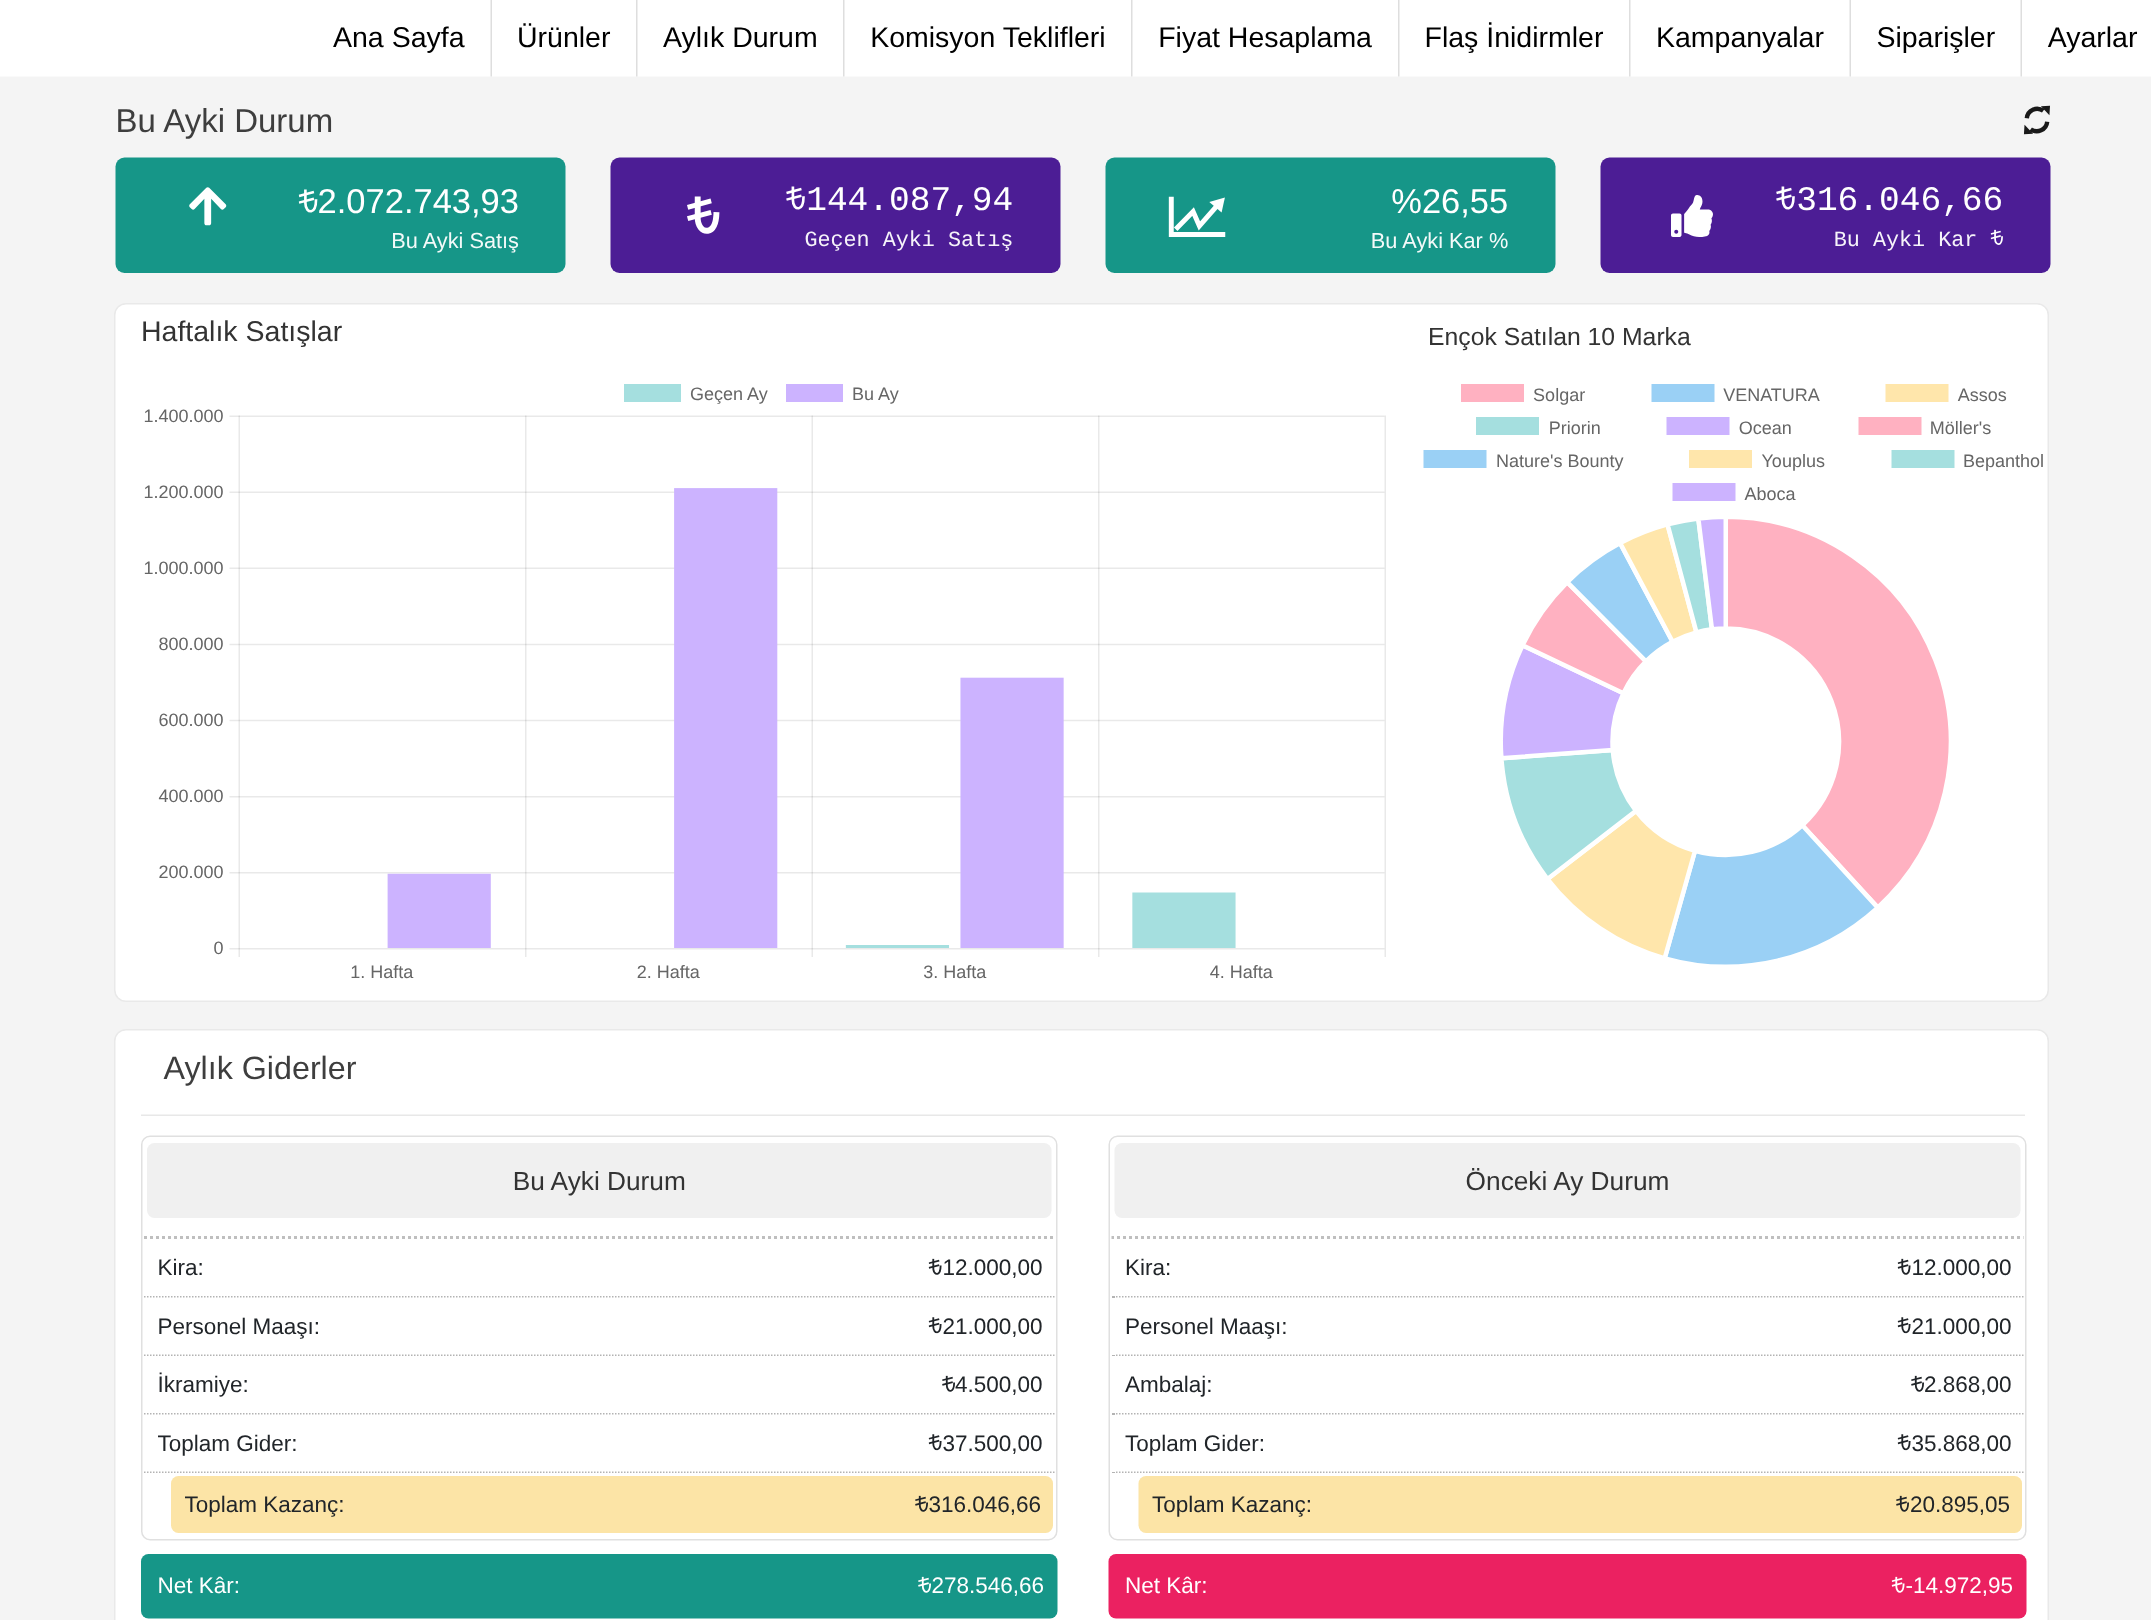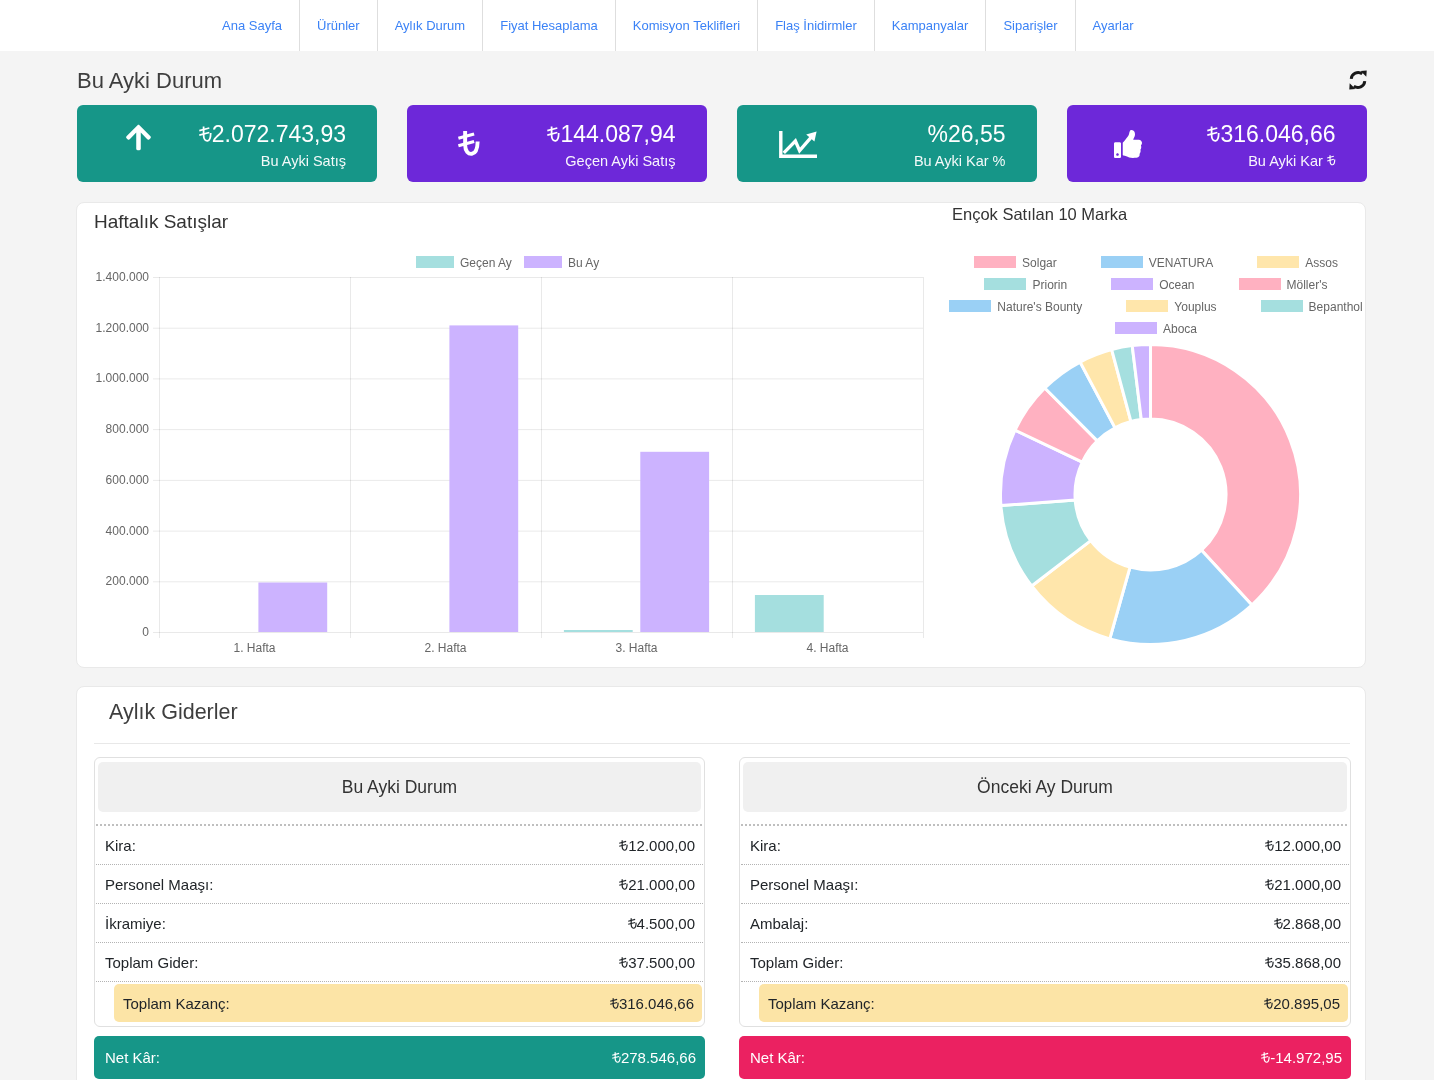--- a/index.html
+++ b/index.html
@@ -9,7 +9,7 @@
 
 #nav { position:absolute; top:0; left:0; width:1434px; height:51px; background:#fff; }
 #navlist { position:absolute; left:205px; top:0; height:51px; display:flex; }
-#navlist .ni { display:flex; align-items:center; padding:0 17px; font-size:13px; color:#3b82f6; border-right:1px solid #dedede; white-space:nowrap; }
+#navlist .ni { display:flex; align-items:center; padding:0 17px; font-size:19px; color:#000000; border-right:1px solid #dedede; white-space:nowrap; }
 #navlist .ni:last-child { border-right:none; }
 
 #h-main { position:absolute; left:77px; top:68px; font-size:22px; font-weight:500; color:#3e3e3e; }

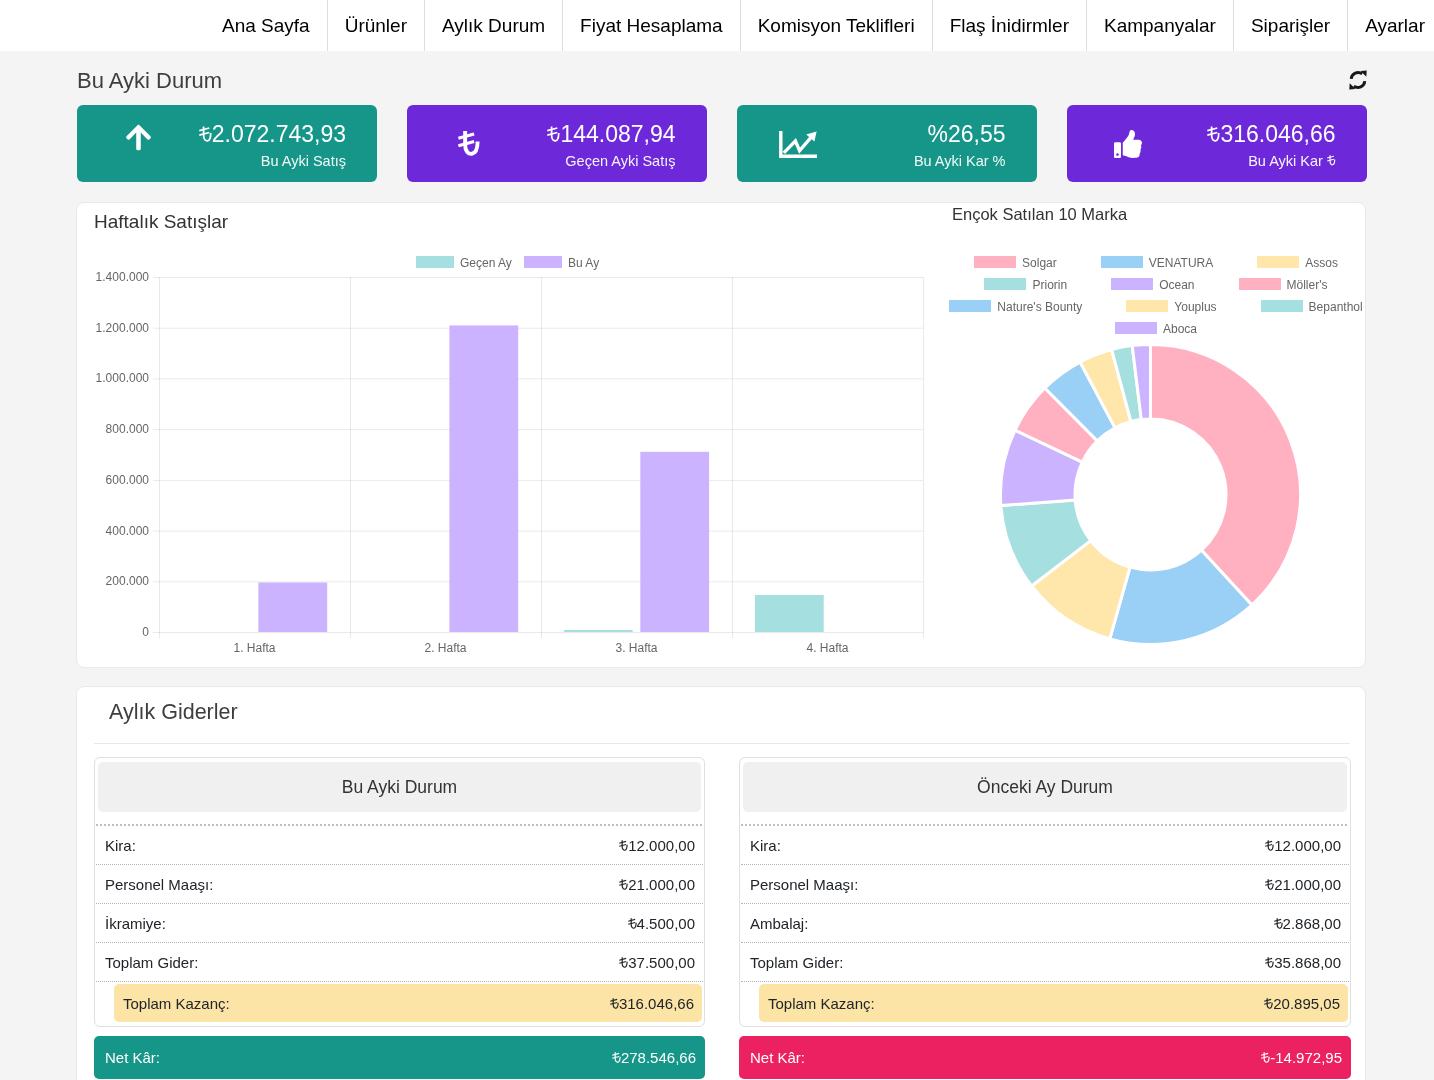--- a/index.html
+++ b/index.html
@@ -60,8 +60,8 @@
     <div class="ni">Ana Sayfa</div>
     <div class="ni">Ürünler</div>
     <div class="ni">Aylık Durum</div>
+    <div class="ni">Komisyon Teklifleri</div>
     <div class="ni">Fiyat Hesaplama</div>
-    <div class="ni">Komisyon Teklifleri</div>
     <div class="ni">Flaş İnidirmler</div>
     <div class="ni">Kampanyalar</div>
     <div class="ni">Siparişler</div>

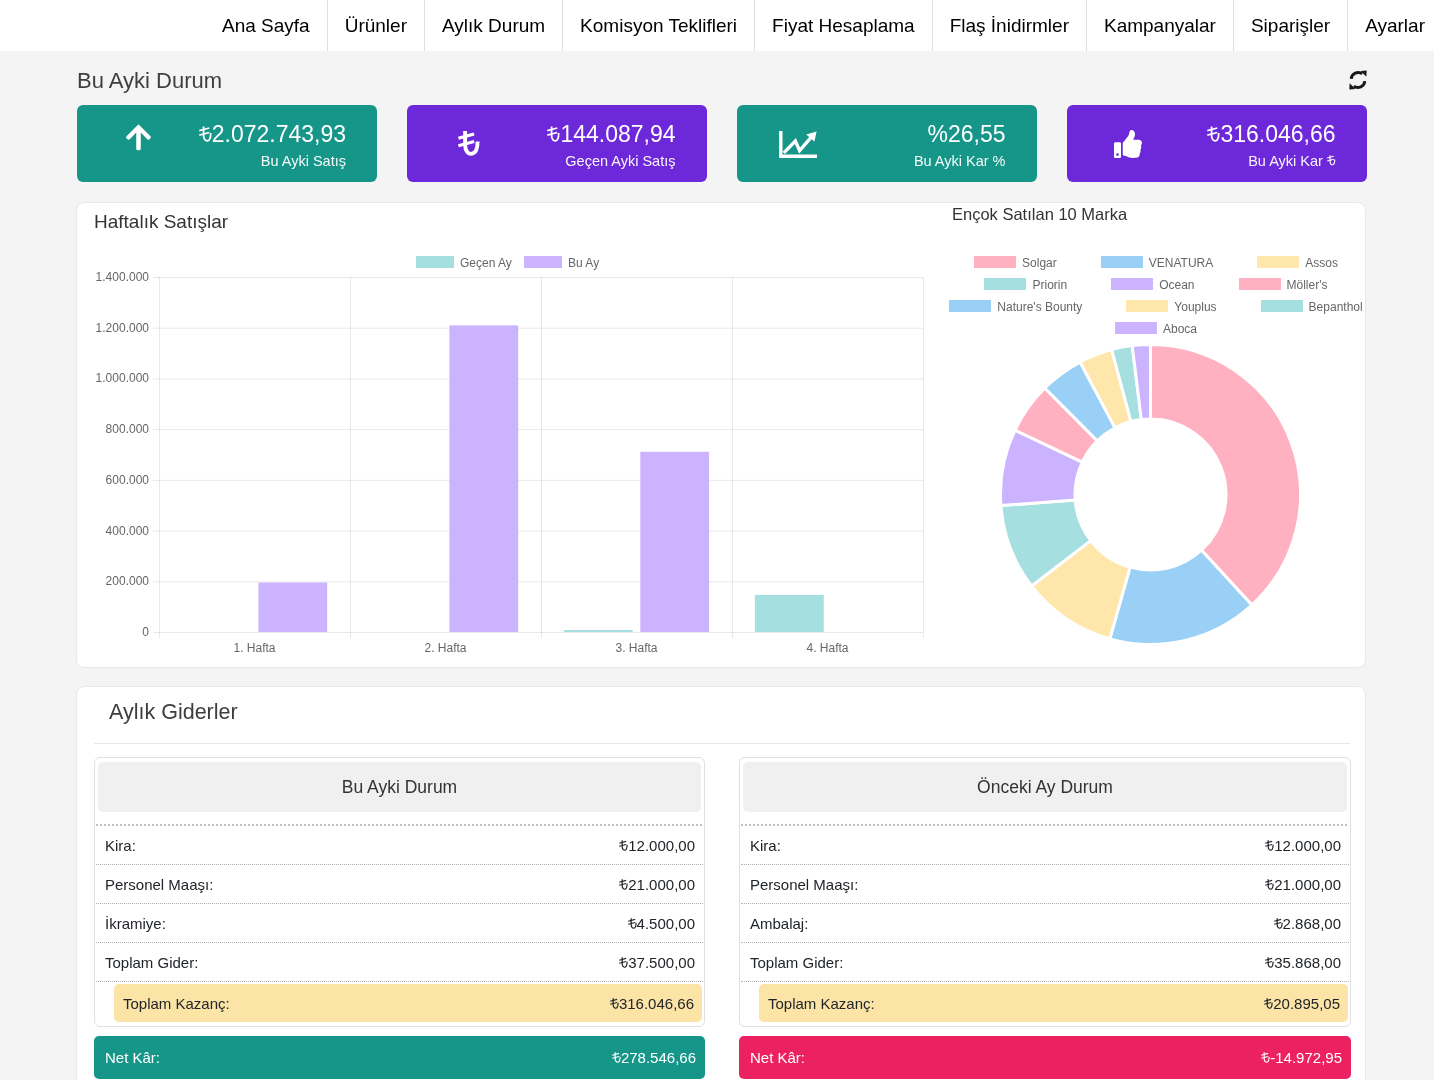--- a/index.html
+++ b/index.html
@@ -21,7 +21,7 @@
 .scard .val { font-size:23px; line-height:26px; white-space:nowrap; }
 .scard .lbl { font-size:14.5px; line-height:16px; margin-top:6px; color:rgba(255,255,255,.95); }
 .teal { background:#169688; }
-.blue { background:#6d28d9; }
+.blue { background:#4c1d95;font-family:Liberation Mono, monospace; }
 
 #chartcard { position:absolute; left:76px; top:202px; width:1290px; height:466px; background:#fff; border:1px solid #e9e9e9; border-radius:8px; }
 #t-bar { position:absolute; left:17px; top:7.5px; font-size:19px; font-weight:500; color:#333; }

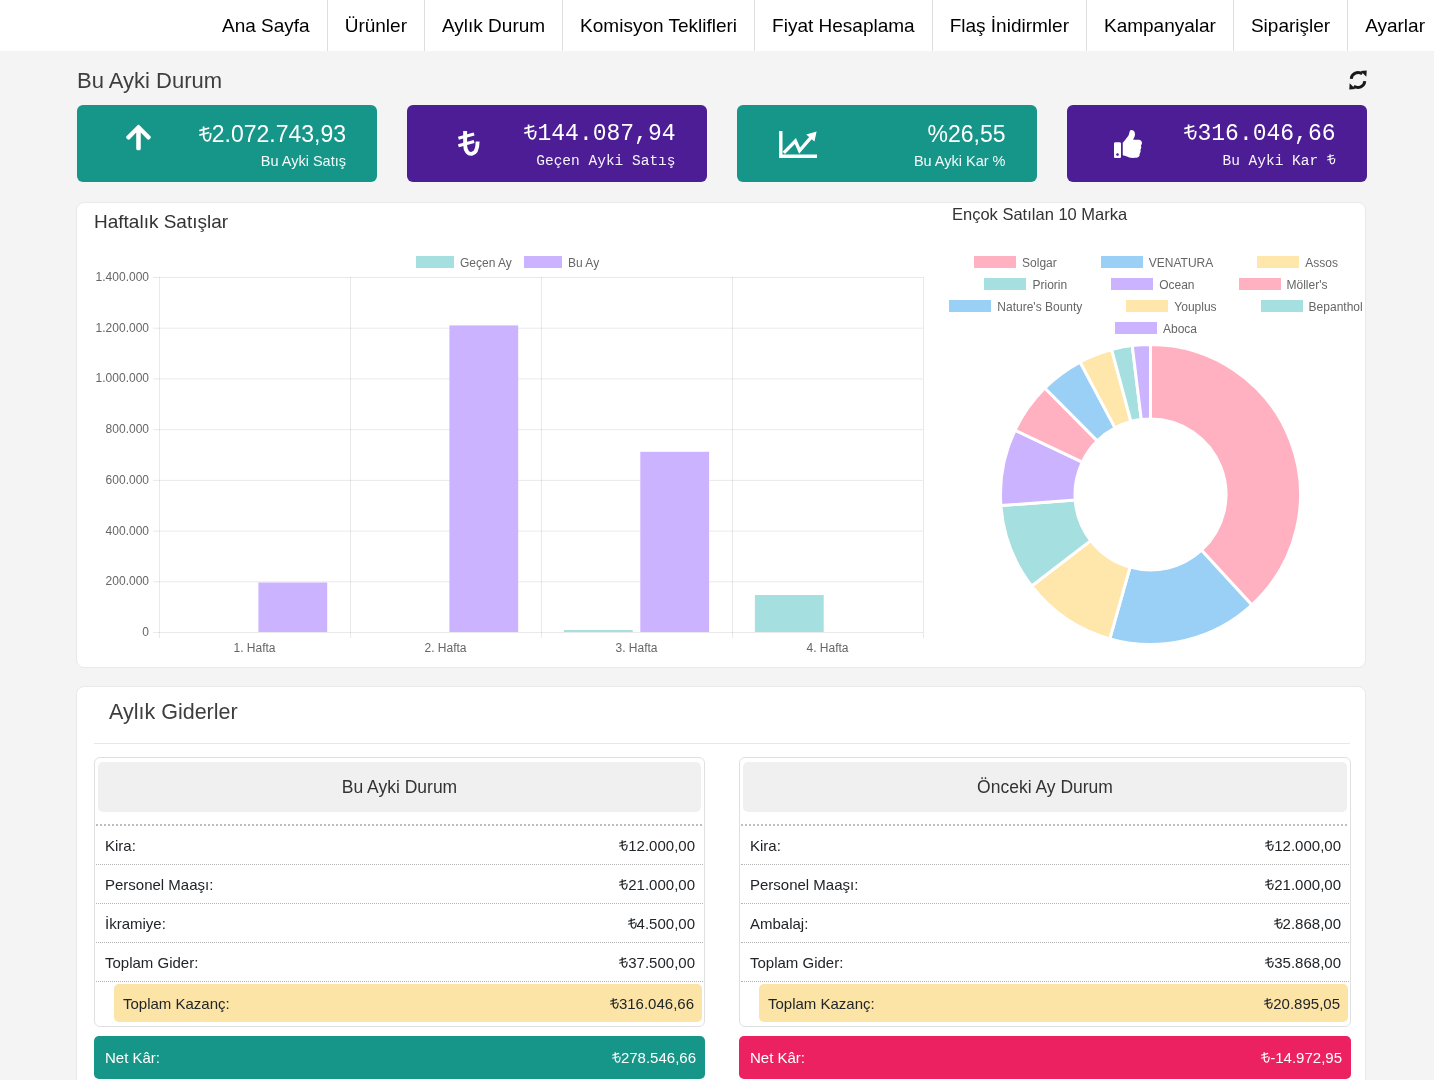--- a/index.html
+++ b/index.html
@@ -25,7 +25,7 @@
 
 #chartcard { position:absolute; left:76px; top:202px; width:1290px; height:466px; background:#fff; border:1px solid #e9e9e9; border-radius:8px; }
 #t-bar { position:absolute; left:17px; top:7.5px; font-size:19px; font-weight:500; color:#333; }
-#t-dough { position:absolute; left:875px; top:2px; font-size:16.5px; font-weight:500; color:#333; }
+#t-dough { position:absolute; left:875px; top:13px; font-size:16.5px; font-weight:500; color:#333; }
 .dlegend { position:absolute; left:779px; width:600px; display:flex; justify-content:center; }
 .litem { display:flex; margin:0 22px; }
 .lbox { width:42px; height:12px; margin-right:6px; }

